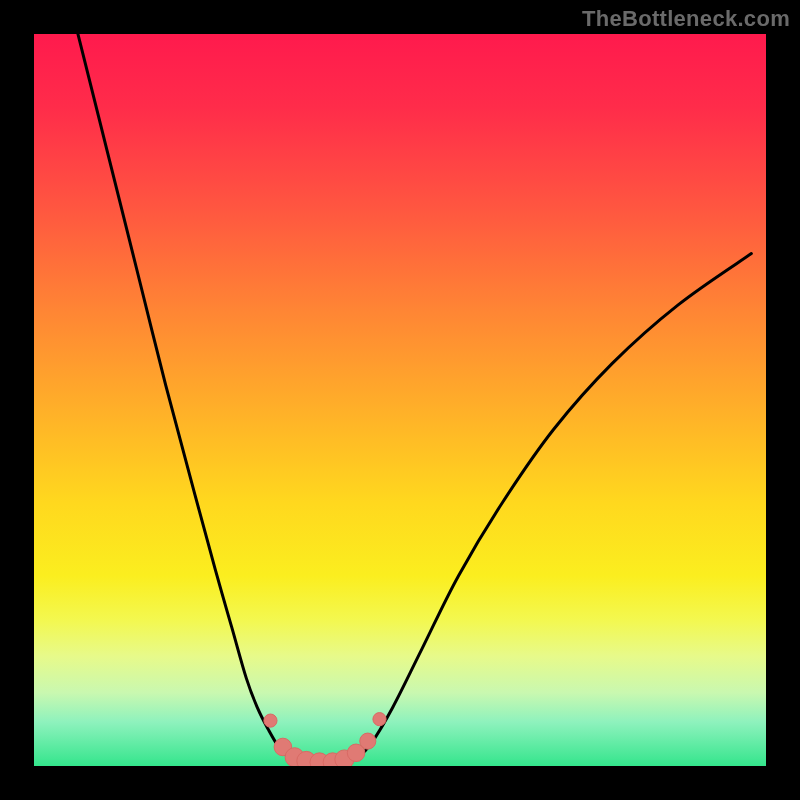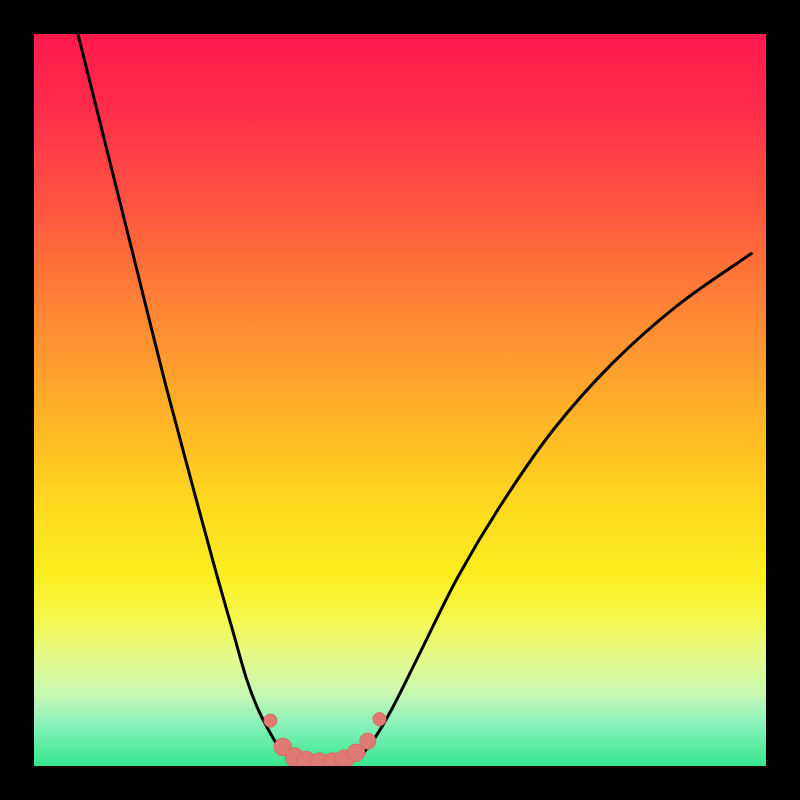--- a/index.html
+++ b/index.html
@@ -82,6 +82,7 @@
         </g>
     </svg>
   </div>
+  <div class="watermark">TheBottleneck.com</div>
 </div>
 
 </body></html>

